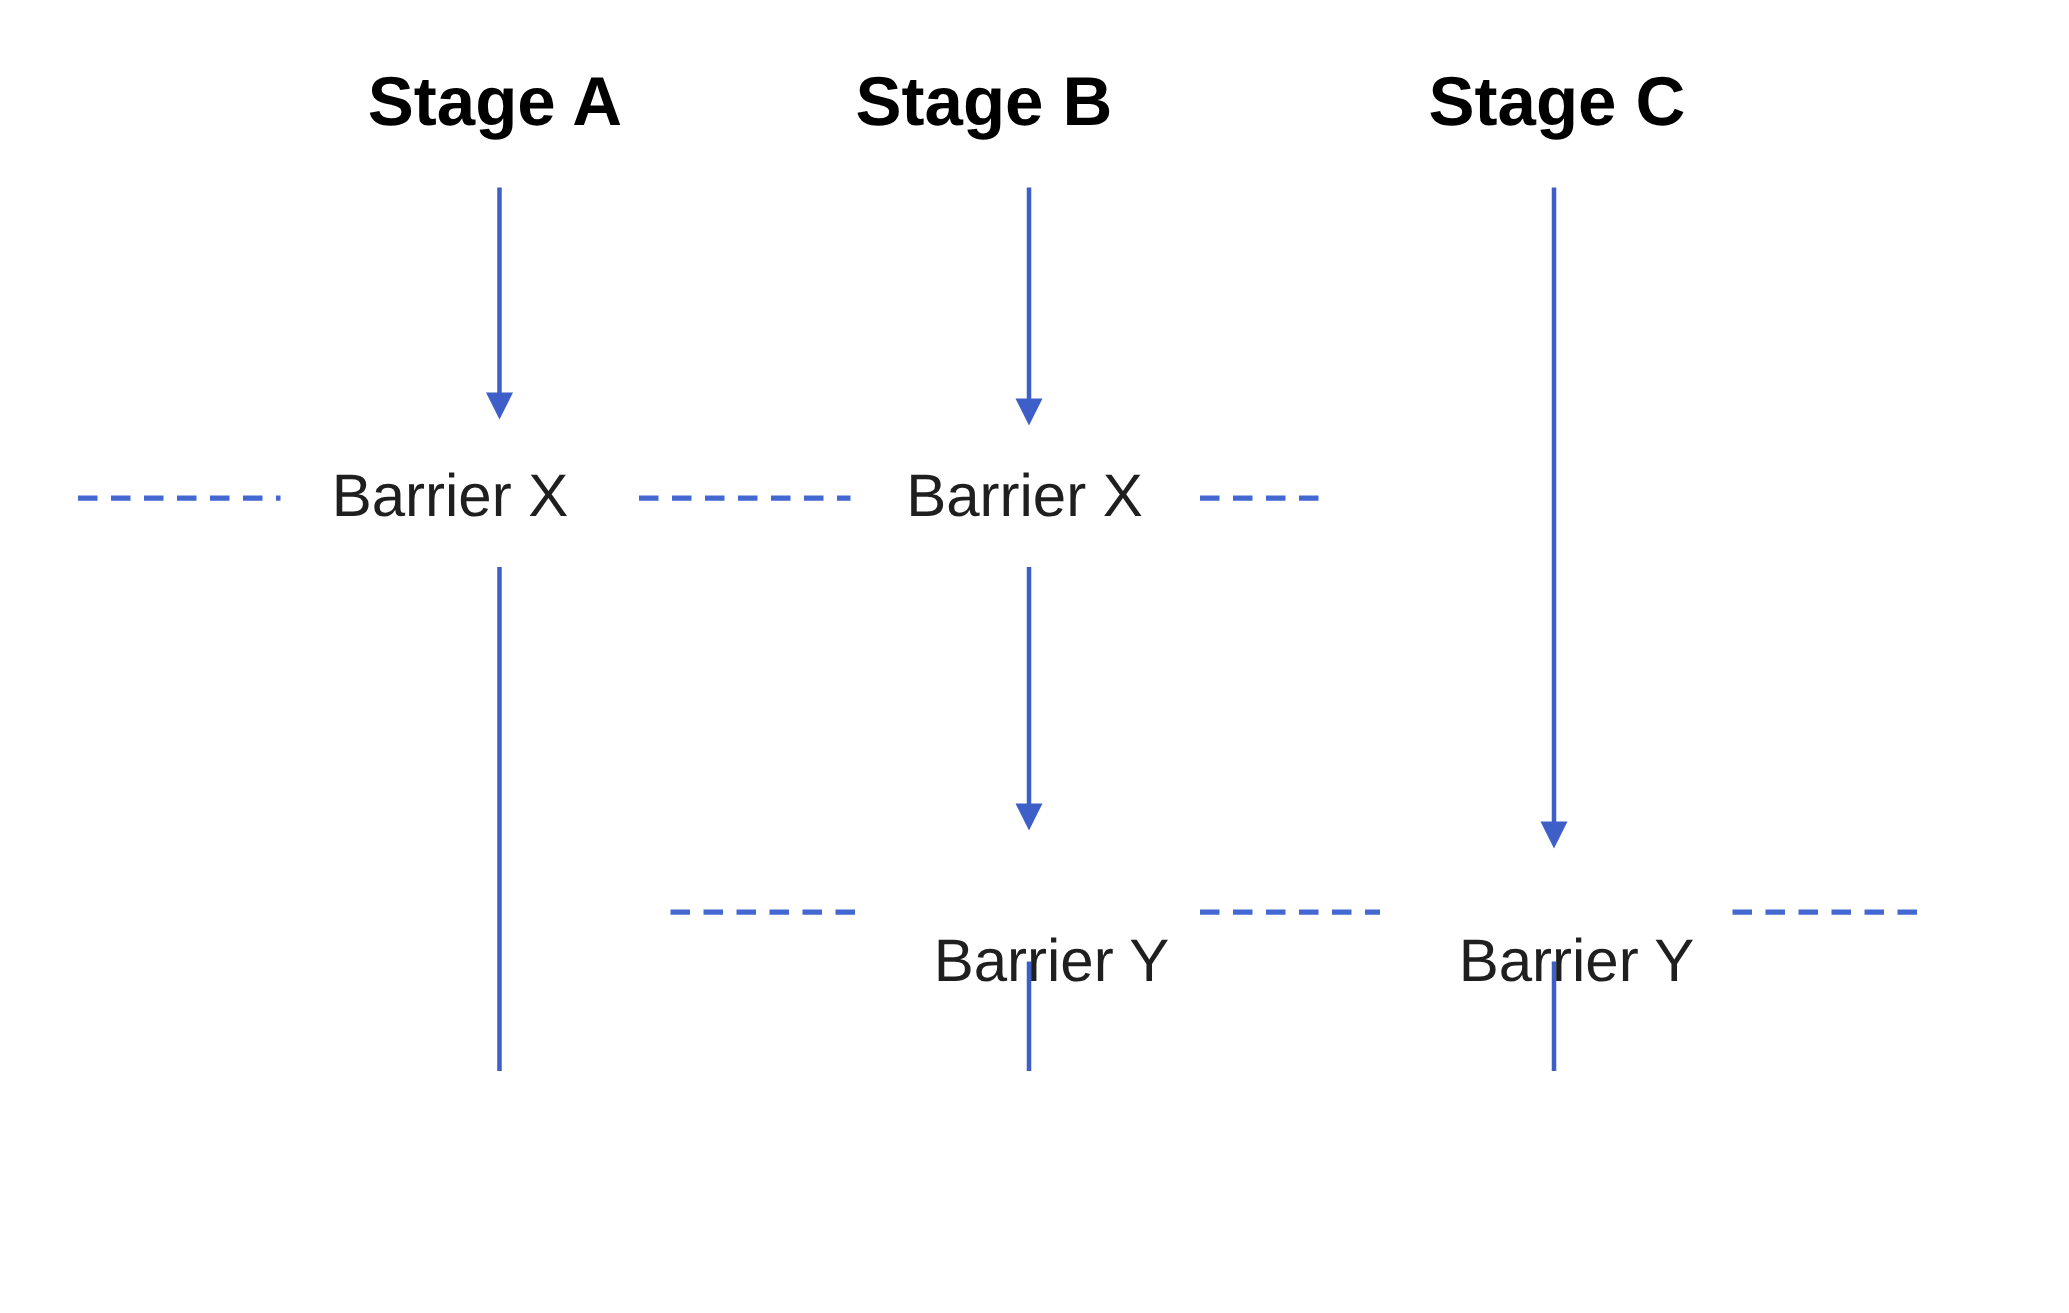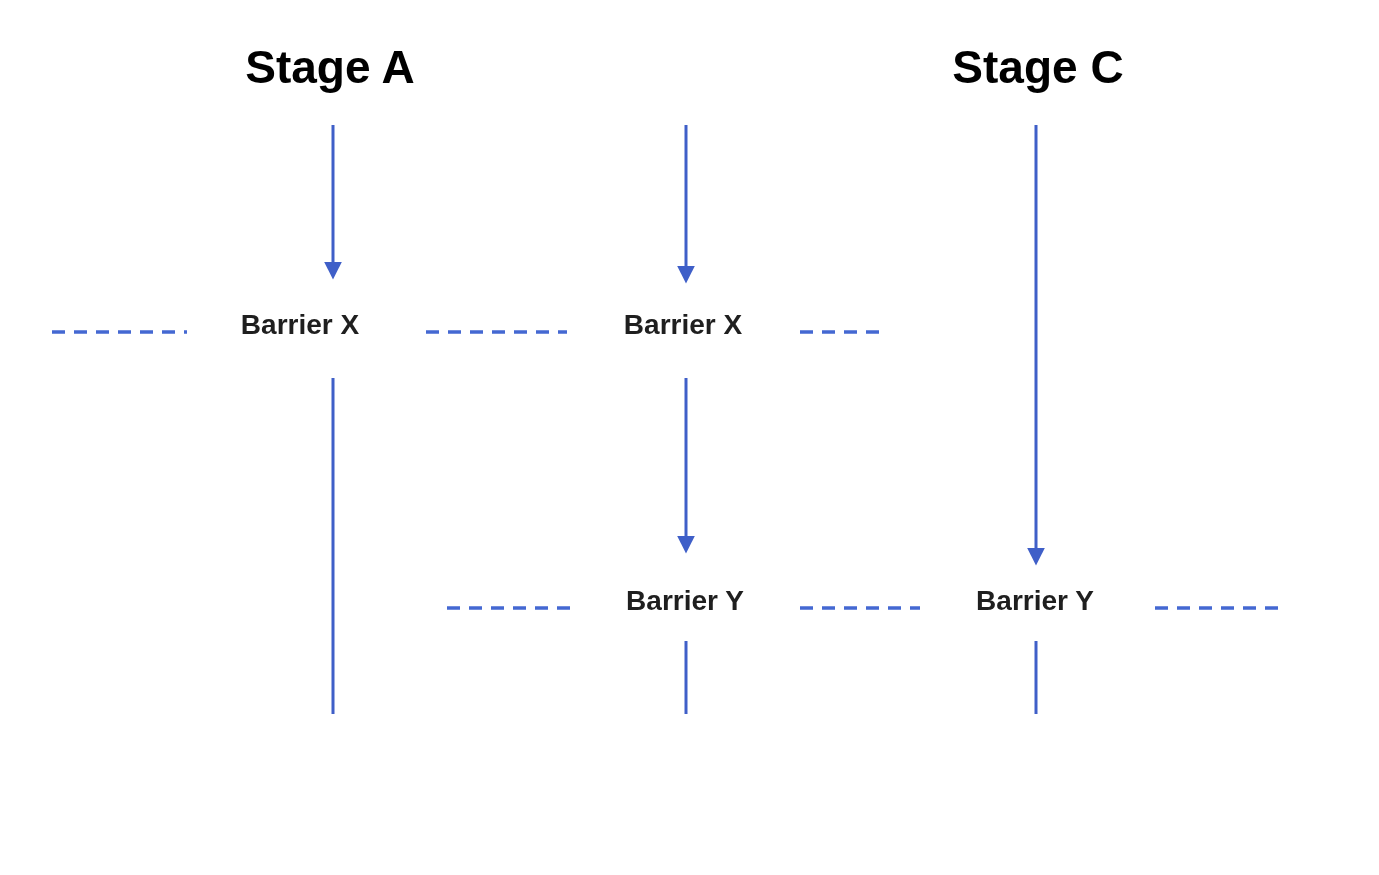--- a/index.html
+++ b/index.html
@@ -85,6 +85,7 @@
   </svg>
 
   <div class="stage-title" style="left:330px">Stage A</div>
+  <div class="stage-title" style="left:656px">Stage B</div>
   <div class="stage-title" style="left:1038px">Stage C</div>
 
   <div class="barrier-label barrier-x" style="left:300px">Barrier X</div>

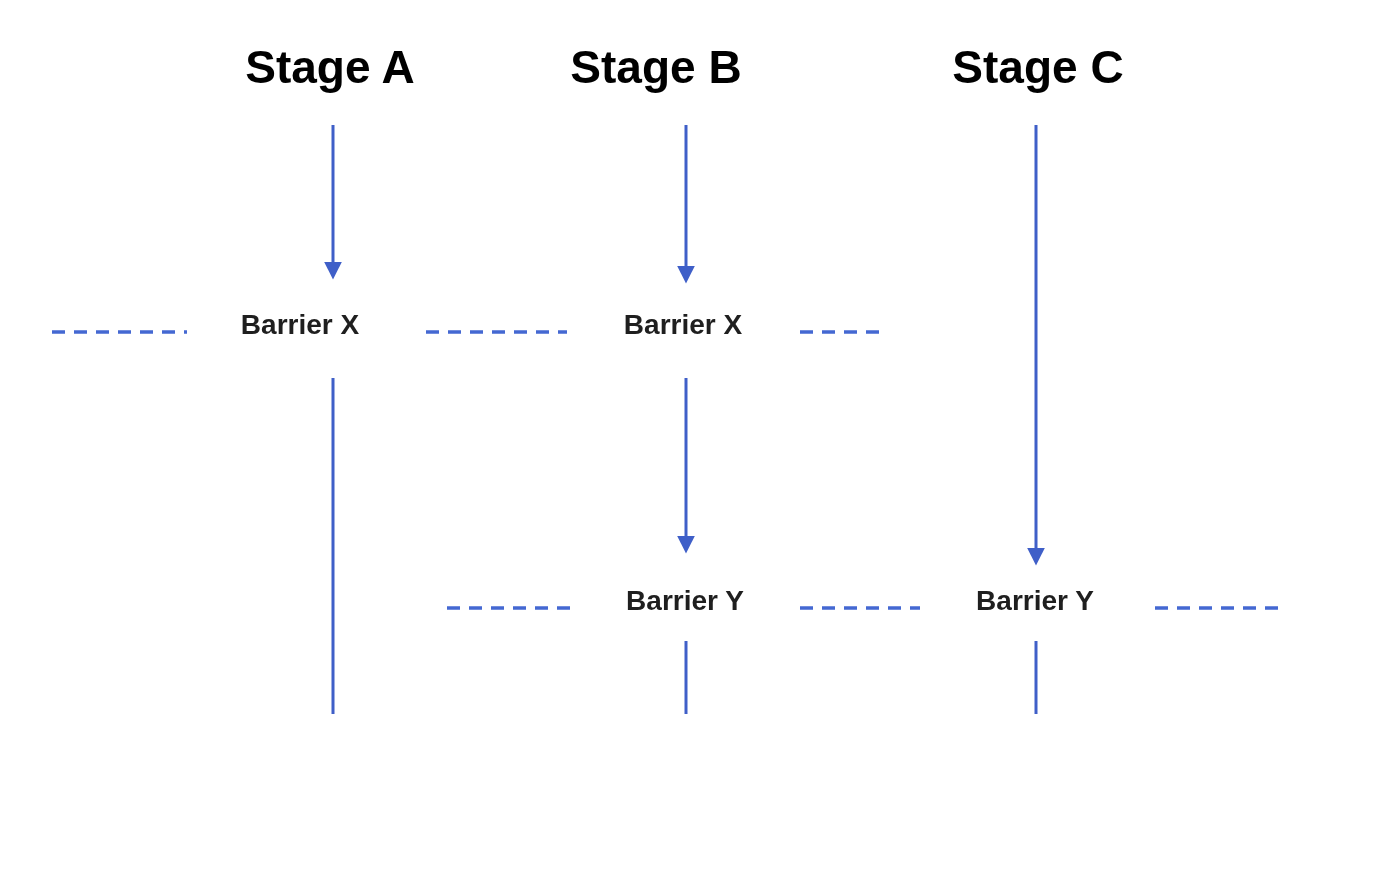--- a/index.html
+++ b/index.html
@@ -44,8 +44,8 @@
   .barrier-label {
     position: absolute;
     transform: translateX(-50%);
-    font-size: 28px;
-    font-weight: 700;
+    font-size: 40px;
+    font-weight: 400;
     line-height: 1;
     color: var(--barrier-text, #1F1F1F);
     white-space: nowrap;

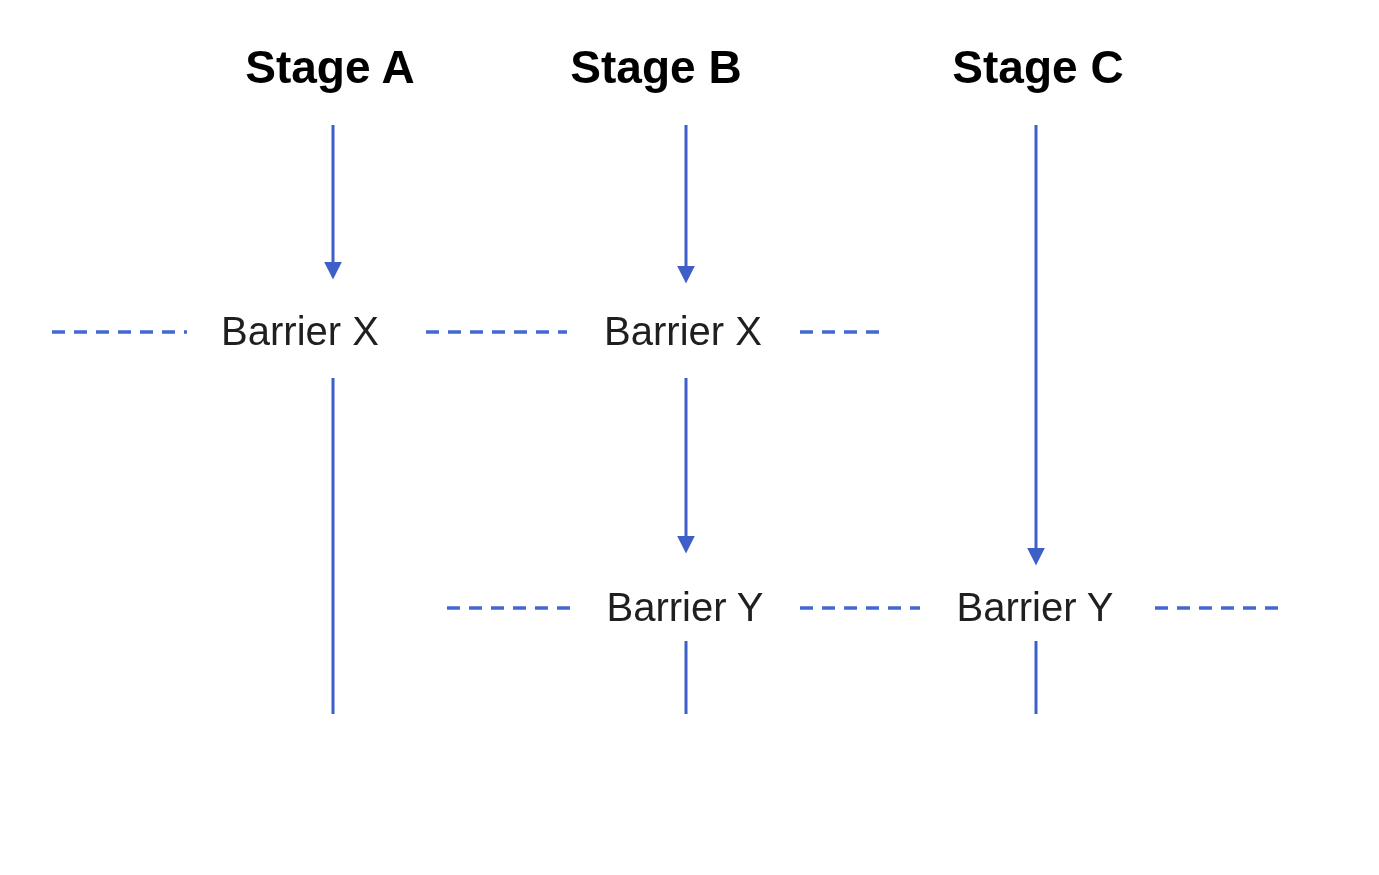--- a/index.html
+++ b/index.html
@@ -51,7 +51,7 @@
     white-space: nowrap;
   }
   .barrier-x { top: 311px; }
-  .barrier-y { top: 587px; }
+  .barrier-y { top: 621px; margin-left: 16px; }
 </style>
 </head>
 <body>

